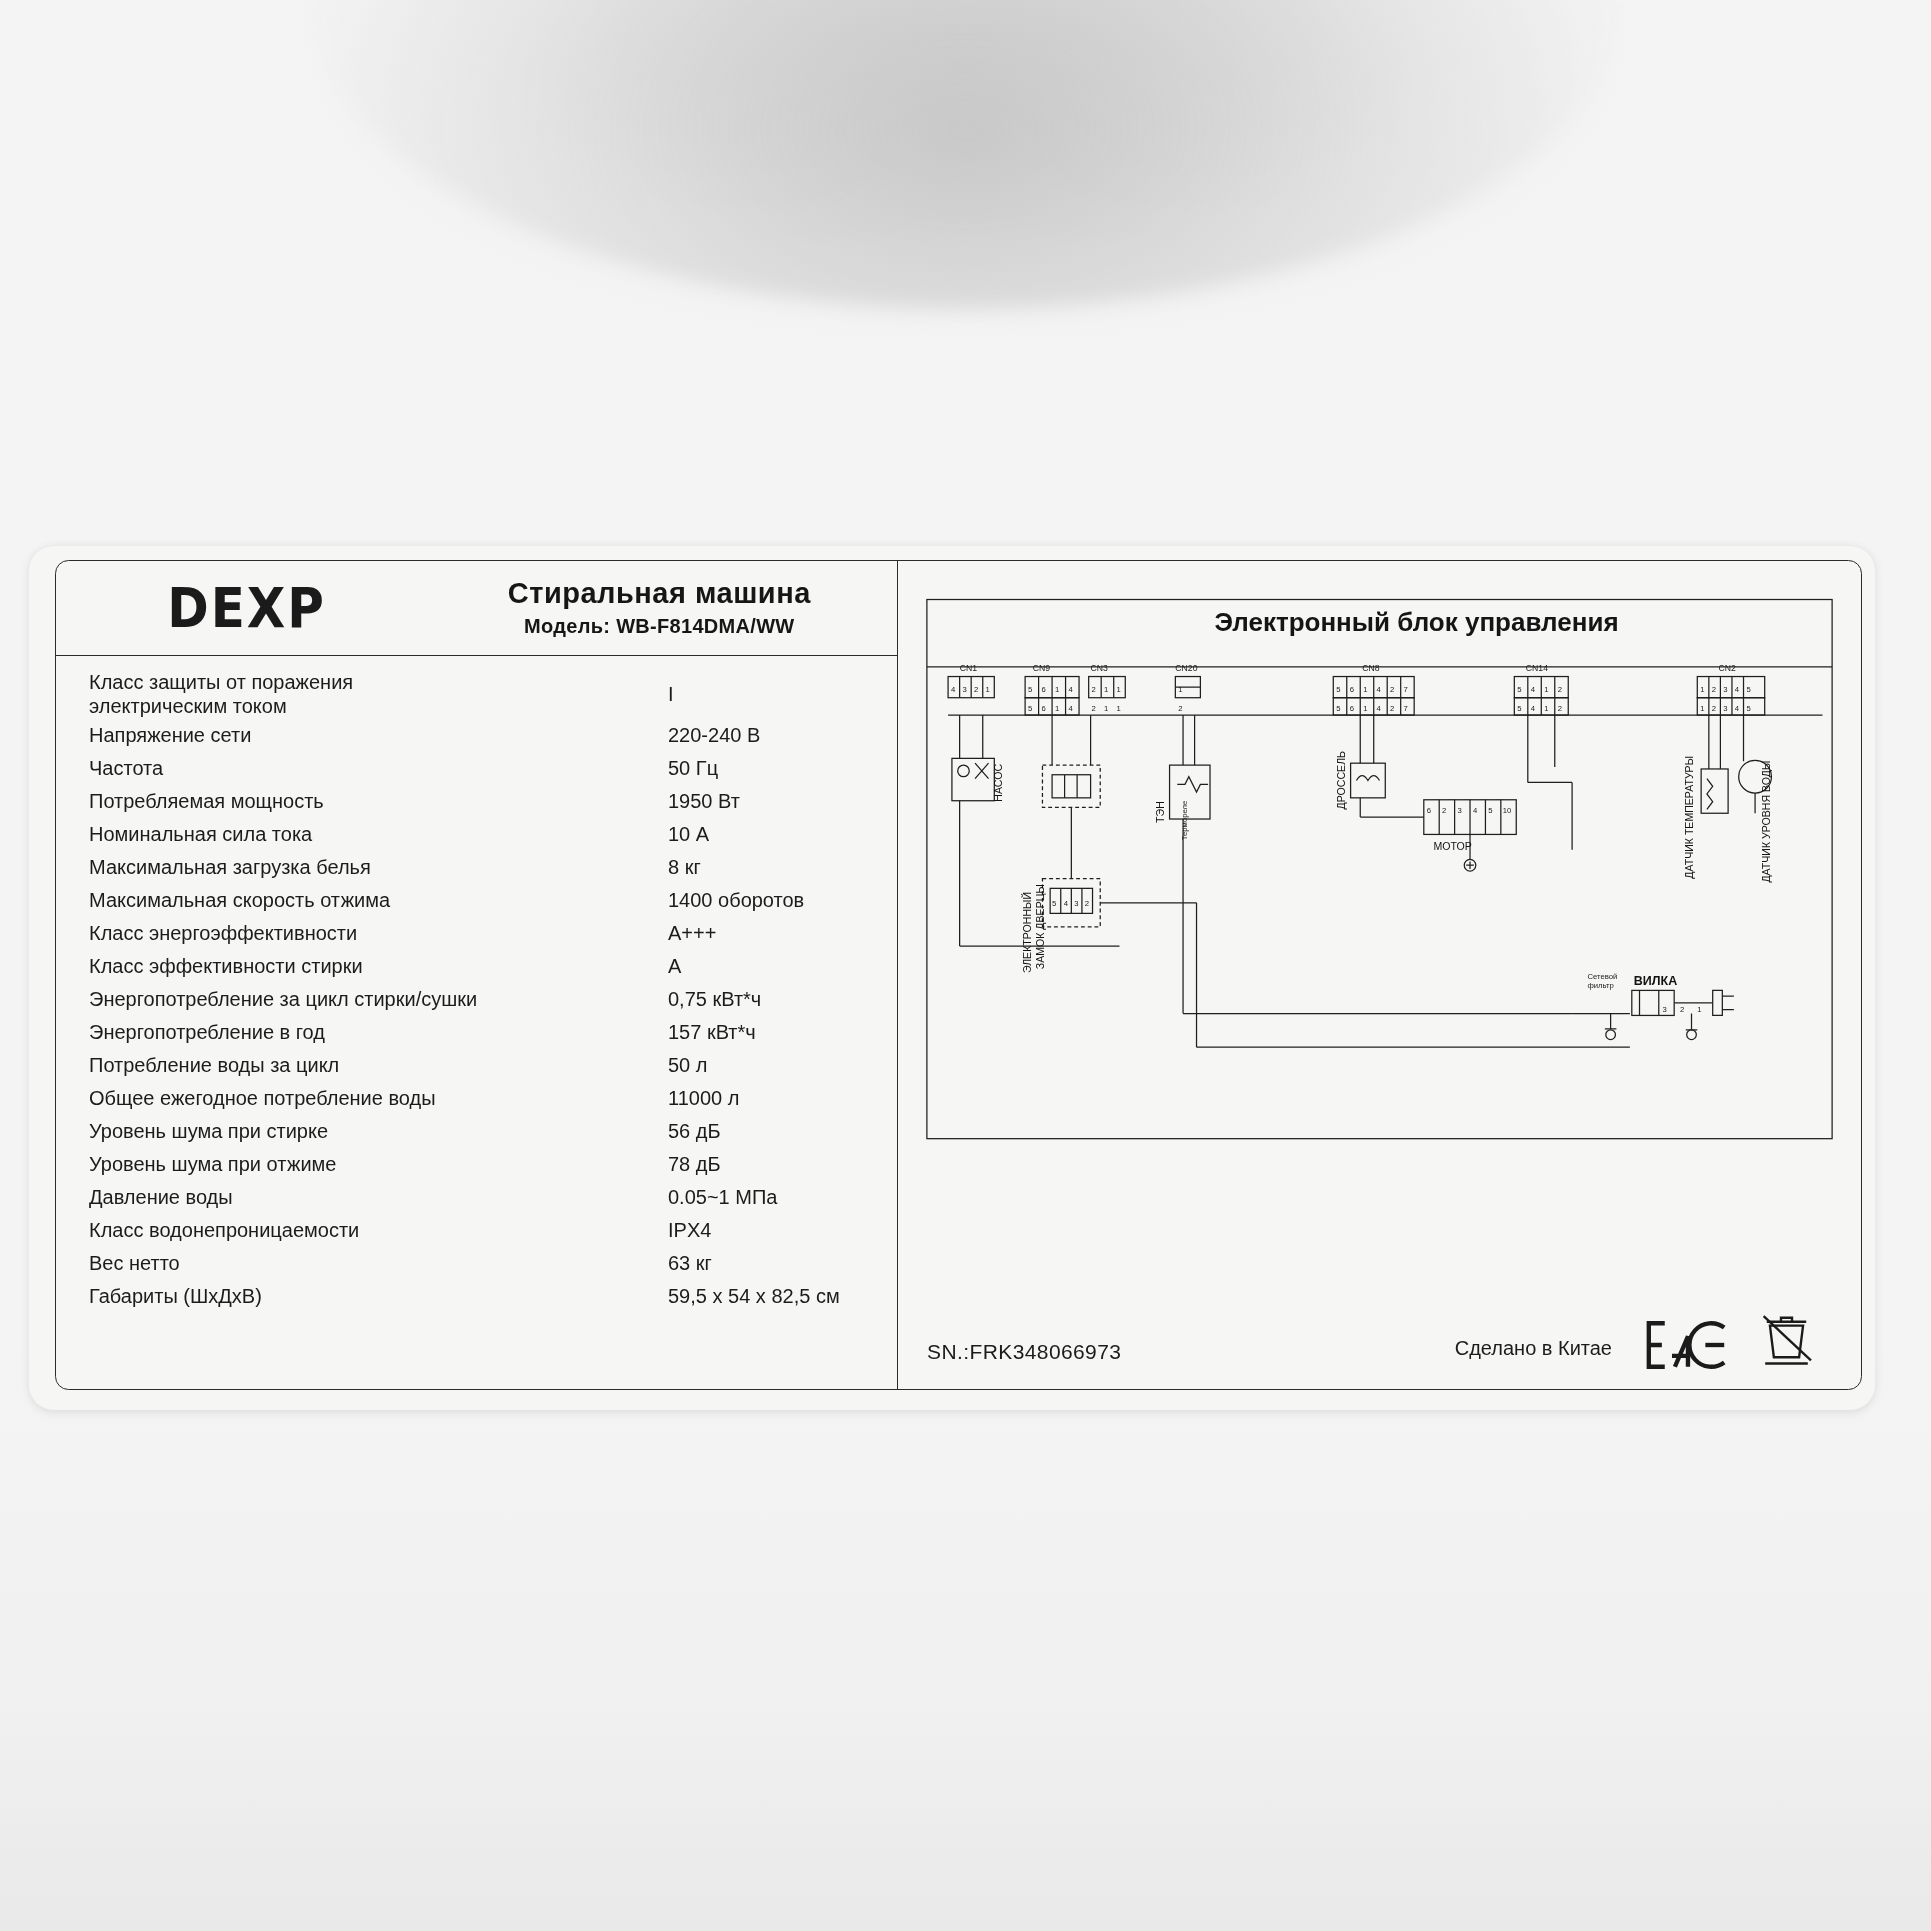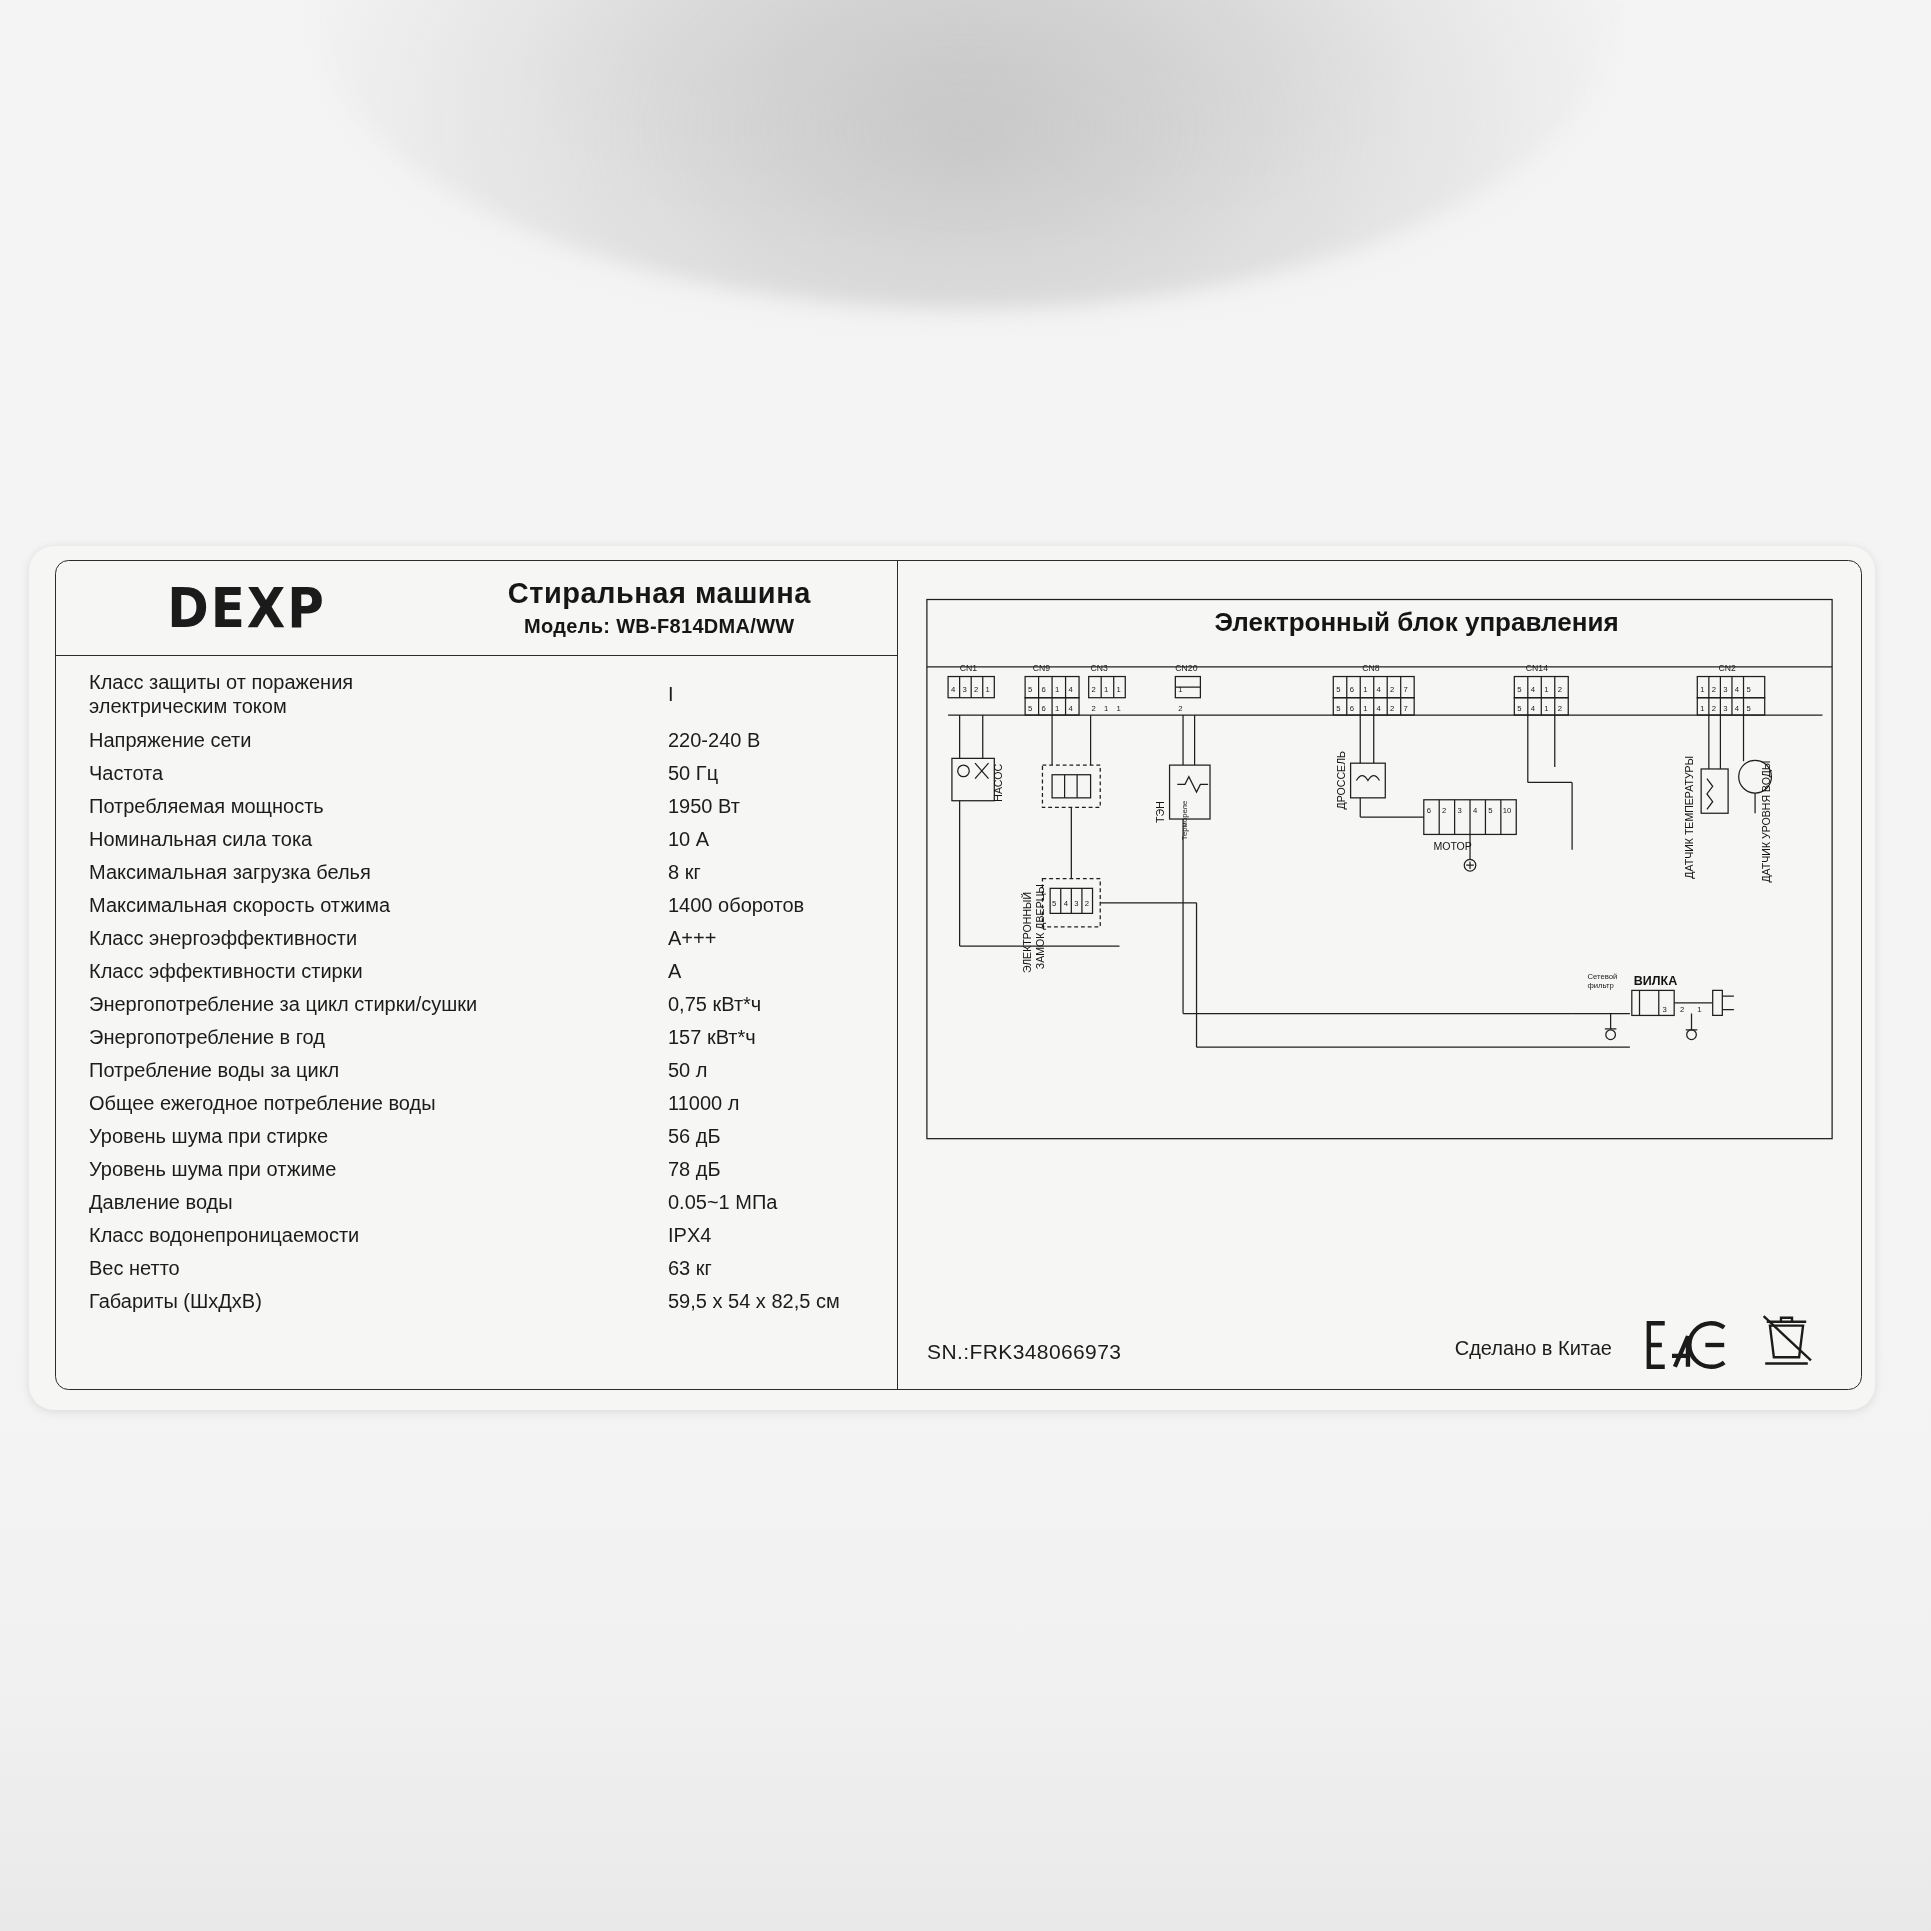--- a/index.html
+++ b/index.html
@@ -122,7 +122,7 @@
   }
   .spec-row {
     display: flex;
-    align-items: flex-end;
+    align-items: center;
     padding: 0 17.4px 0 33px;
     height: 33px;
   }

